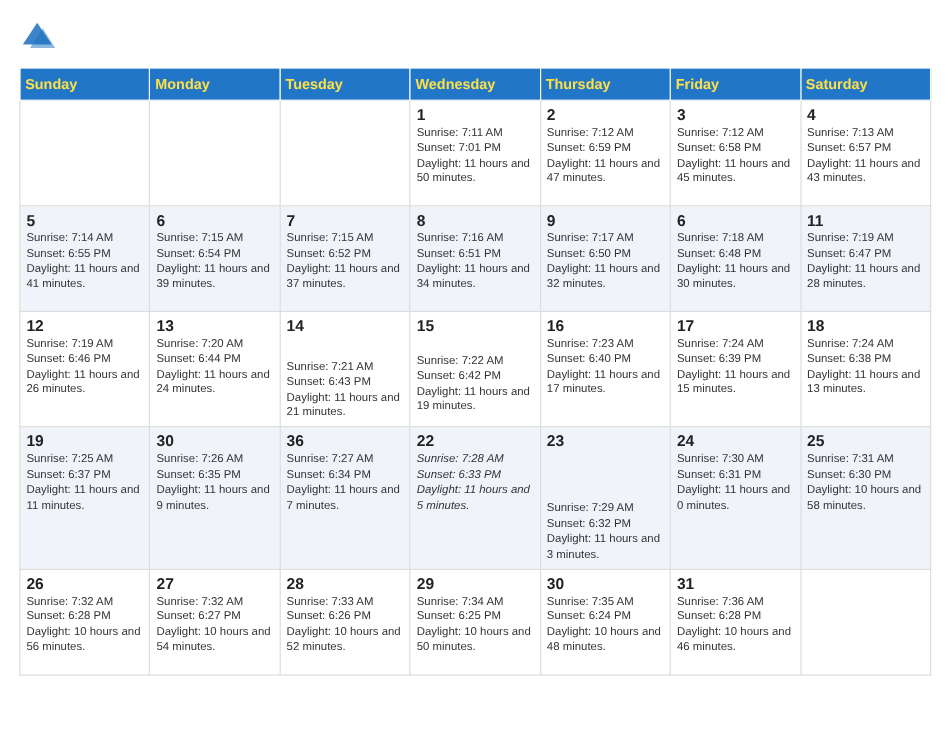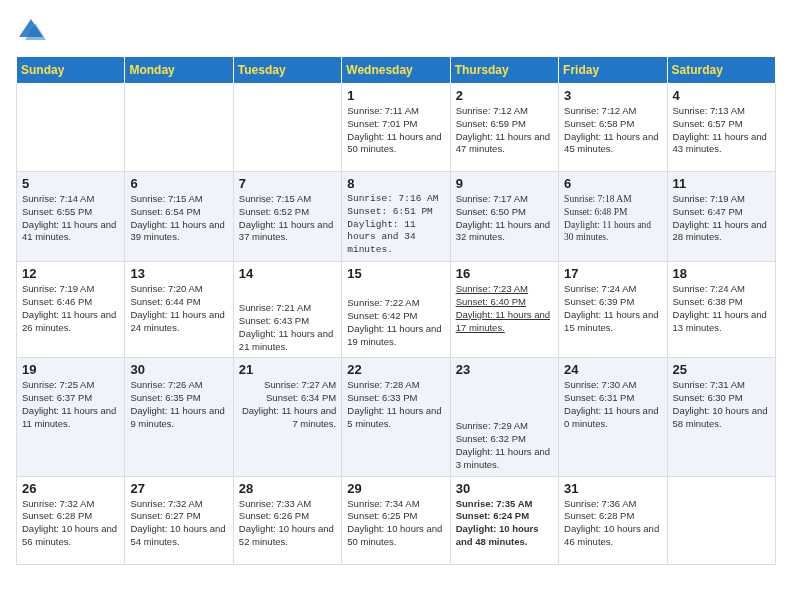--- a/index.html
+++ b/index.html
@@ -164,7 +164,7 @@
         </td>
         <td class="cal-cell shaded">
           <div class="cell-date">8</div>
-          <div class="cell-info" style="white-space: pre-line; font-family: Liberation Mono, monospace;">Sunrise: 7:16 AM
+          <div class="cell-info" style="white-space: pre-line;">Sunrise: 7:16 AM
 Sunset: 6:51 PM
 Daylight: 11 hours and 34 minutes.</div>
         </td>

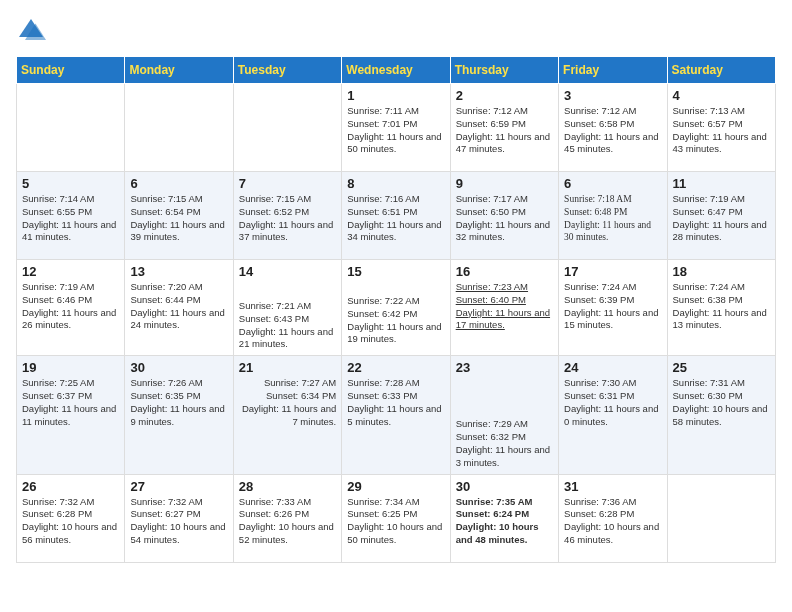--- a/index.html
+++ b/index.html
@@ -176,7 +176,7 @@
         </td>
         <td class="cal-cell shaded">
           <div class="cell-date">6</div>
-          <div class="cell-info" style="white-space: pre-line; font-family: Liberation Serif, serif;">Sunrise: 7:18 AM
+          <div class="cell-info" style="white-space: pre-line;">Sunrise: 7:18 AM
 Sunset: 6:48 PM
 Daylight: 11 hours and 30 minutes.</div>
         </td>

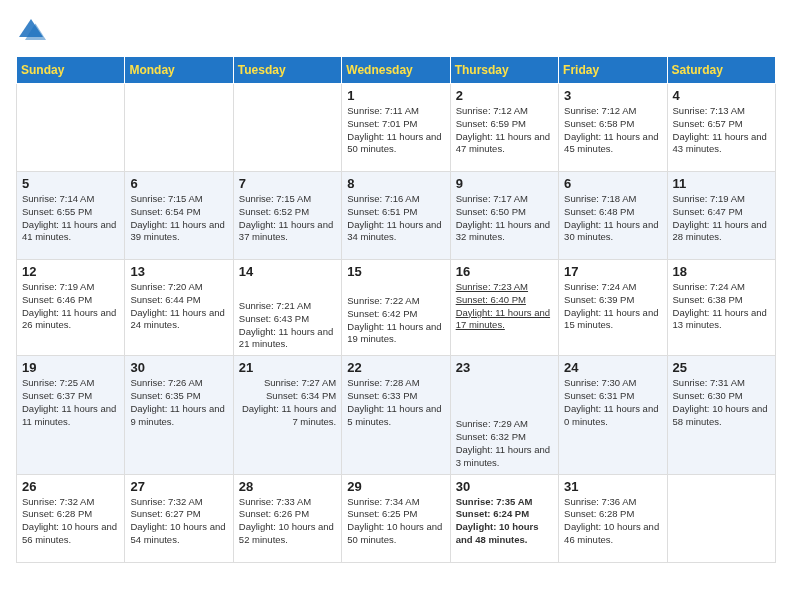--- a/index.html
+++ b/index.html
@@ -214,7 +214,7 @@
         </td>
         <td class="cal-cell">
           <div class="cell-date">16</div>
-          <div class="cell-info" style="white-space: pre-line; text-decoration: underline;">Sunrise: 7:23 AM
+          <div class="cell-info" style="white-space: pre-line;">Sunrise: 7:23 AM
 Sunset: 6:40 PM
 Daylight: 11 hours and 17 minutes.</div>
         </td>

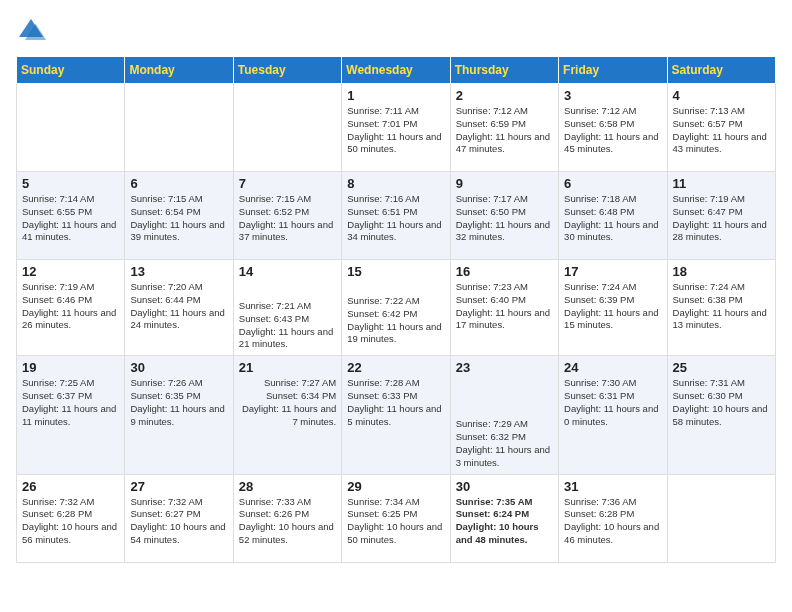--- a/index.html
+++ b/index.html
@@ -245,7 +245,7 @@
 Daylight: 11 hours and 9 minutes.</div>
         </td>
         <td class="cal-cell shaded">
-          <div class="cell-date">21</div>
+          <div class="cell-date">36</div>
           <div class="cell-info" style="white-space: pre-line; text-align: right;">Sunrise: 7:27 AM
 Sunset: 6:34 PM
 Daylight: 11 hours and 7 minutes.</div>

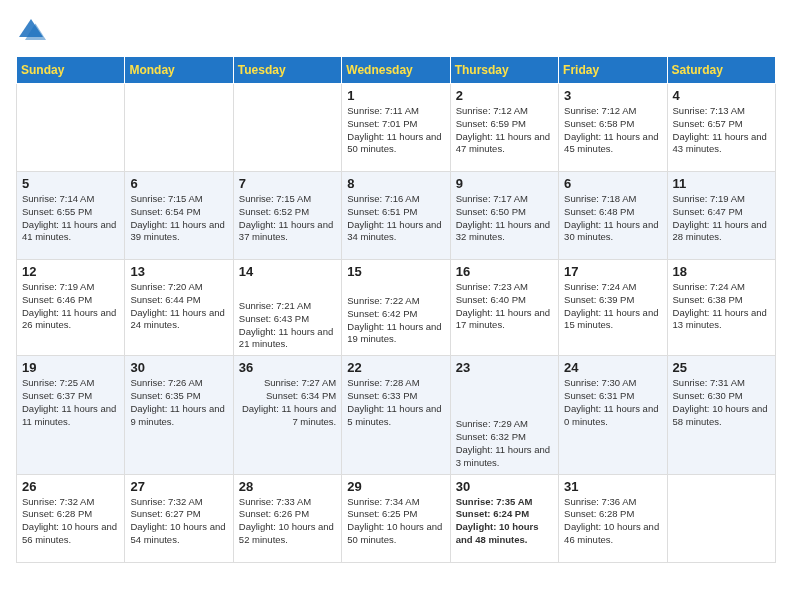--- a/index.html
+++ b/index.html
@@ -246,7 +246,7 @@
         </td>
         <td class="cal-cell shaded">
           <div class="cell-date">36</div>
-          <div class="cell-info" style="white-space: pre-line; text-align: right;">Sunrise: 7:27 AM
+          <div class="cell-info" style="white-space: pre-line;">Sunrise: 7:27 AM
 Sunset: 6:34 PM
 Daylight: 11 hours and 7 minutes.</div>
         </td>

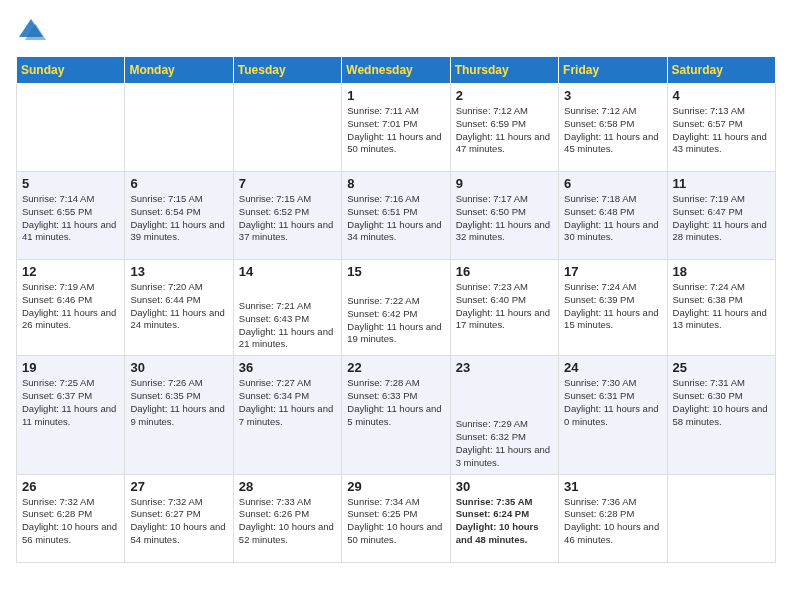--- a/index.html
+++ b/index.html
@@ -252,7 +252,7 @@
         </td>
         <td class="cal-cell shaded">
           <div class="cell-date">22</div>
-          <div class="cell-info" style="white-space: pre-line;">Sunrise: 7:28 AM
+          <div class="cell-info" style="white-space: pre-line; font-style: italic;">Sunrise: 7:28 AM
 Sunset: 6:33 PM
 Daylight: 11 hours and 5 minutes.</div>
         </td>

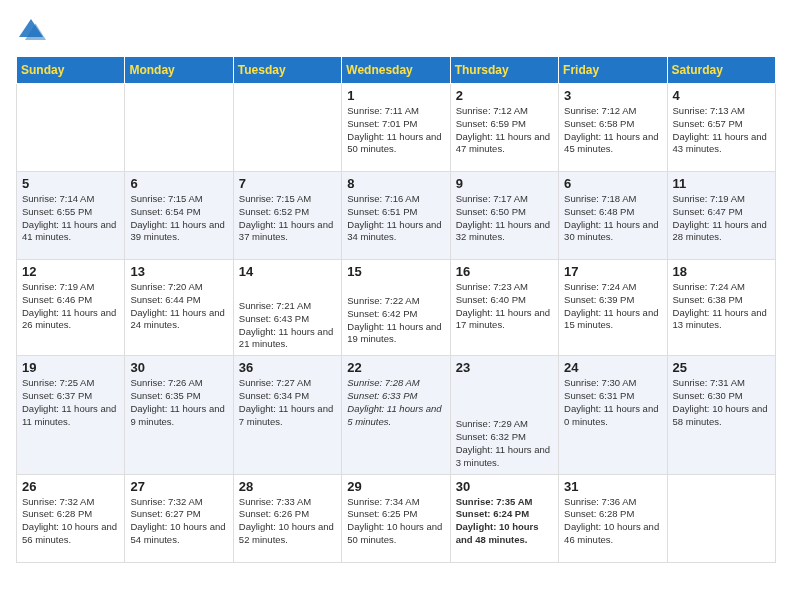--- a/index.html
+++ b/index.html
@@ -302,7 +302,7 @@
         </td>
         <td class="cal-cell">
           <div class="cell-date">30</div>
-          <div class="cell-info" style="white-space: pre-line; font-weight: bold;">Sunrise: 7:35 AM
+          <div class="cell-info" style="white-space: pre-line;">Sunrise: 7:35 AM
 Sunset: 6:24 PM
 Daylight: 10 hours and 48 minutes.</div>
         </td>

